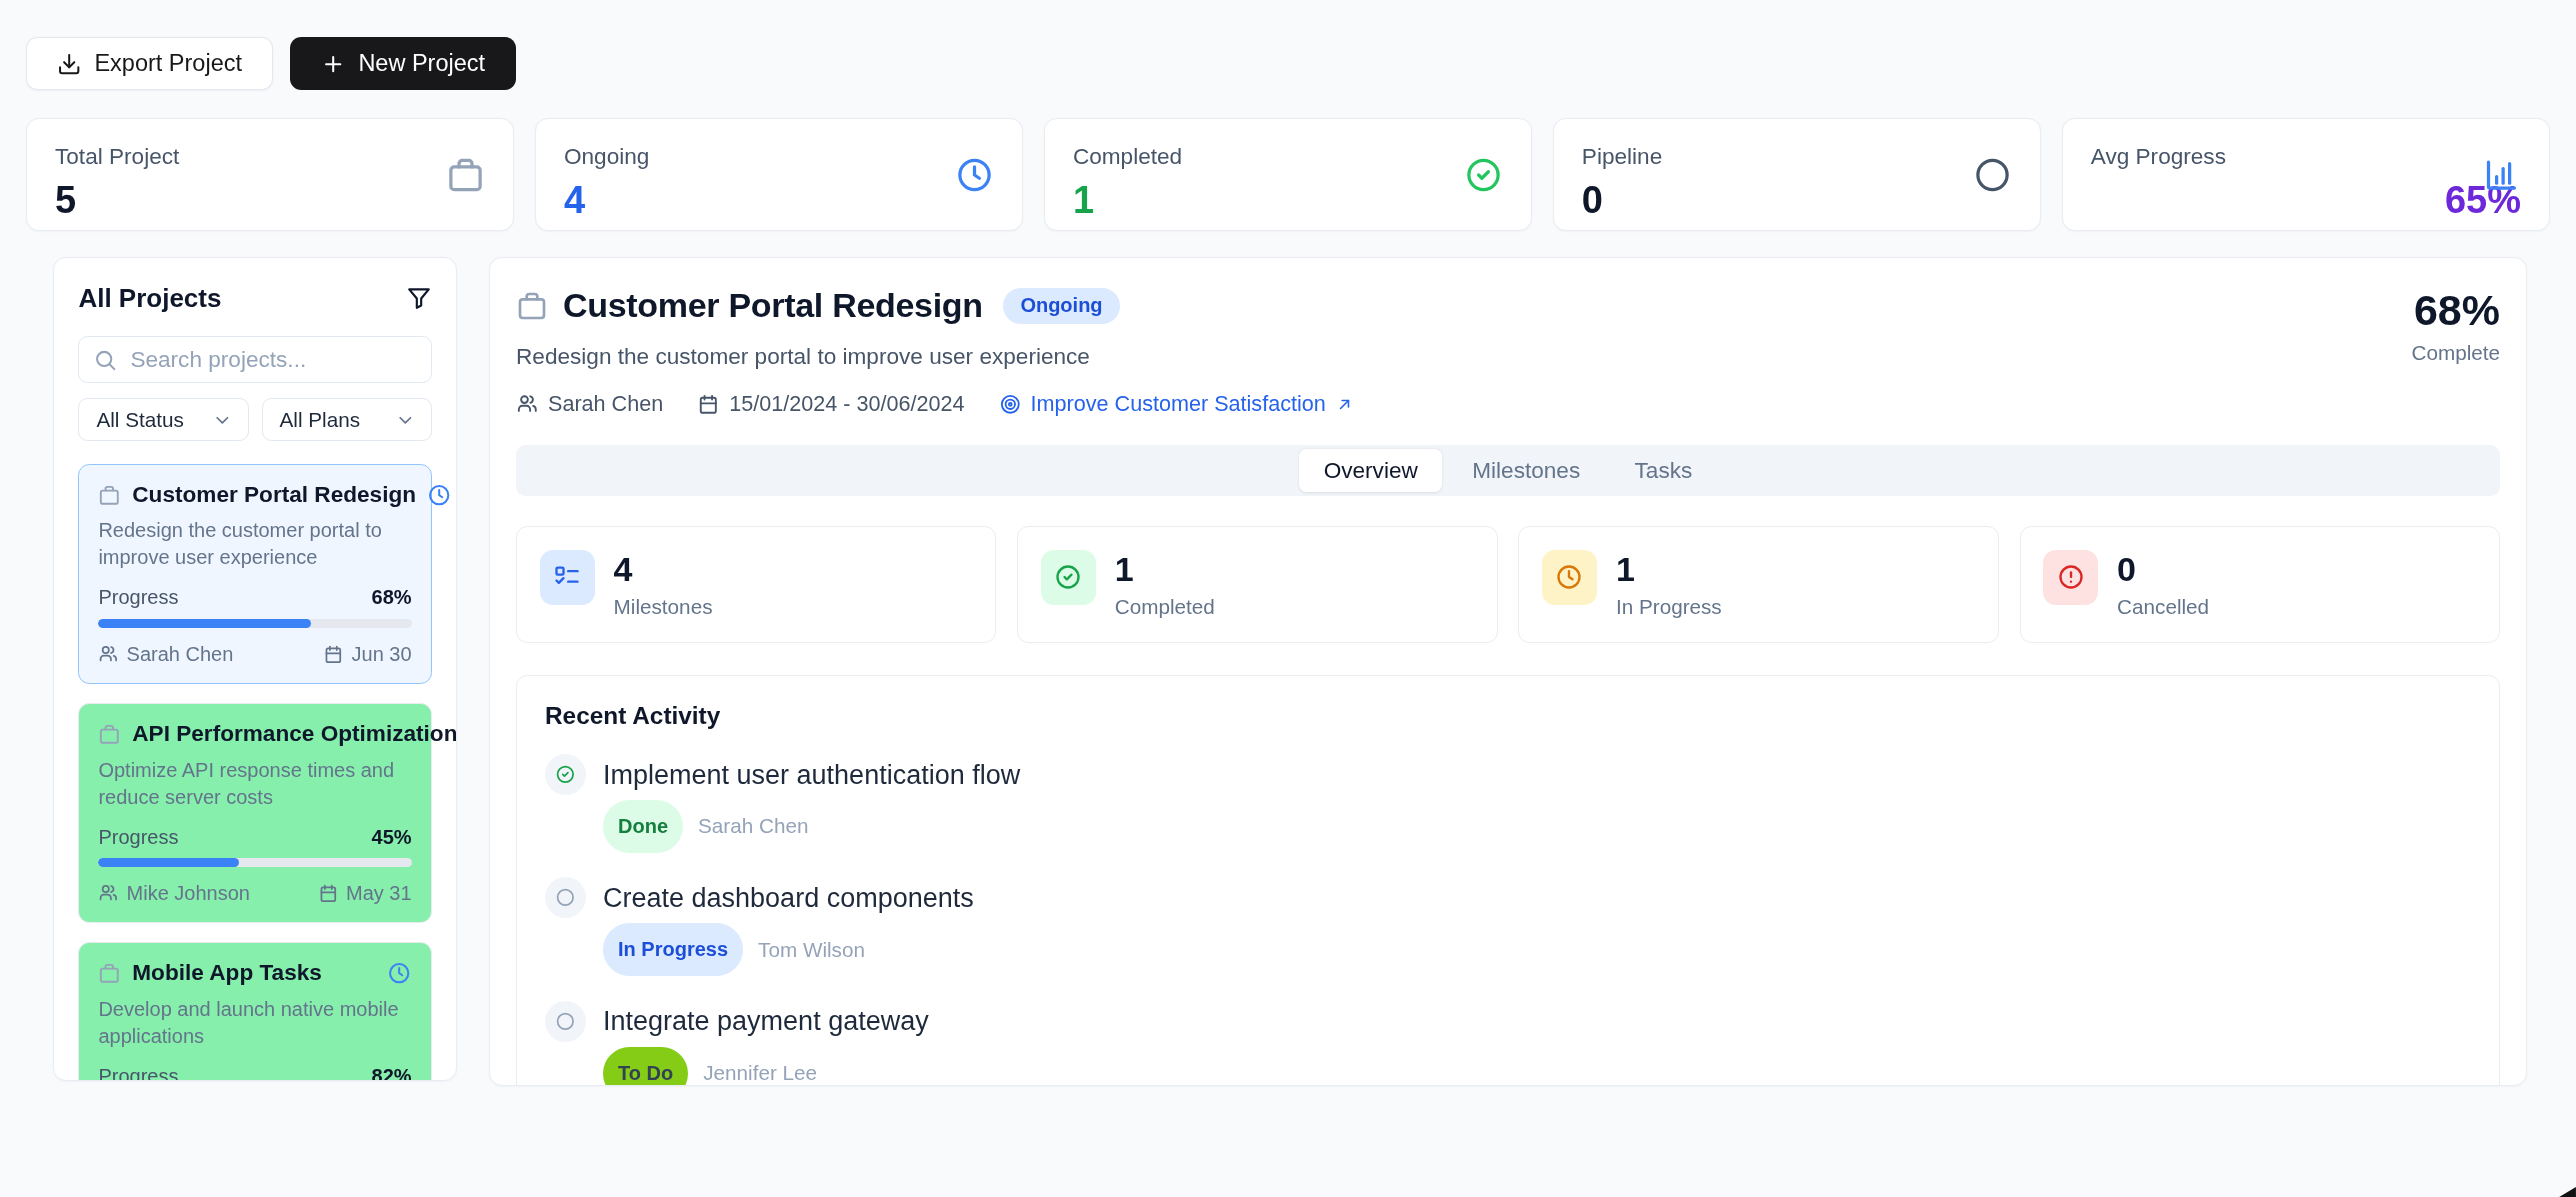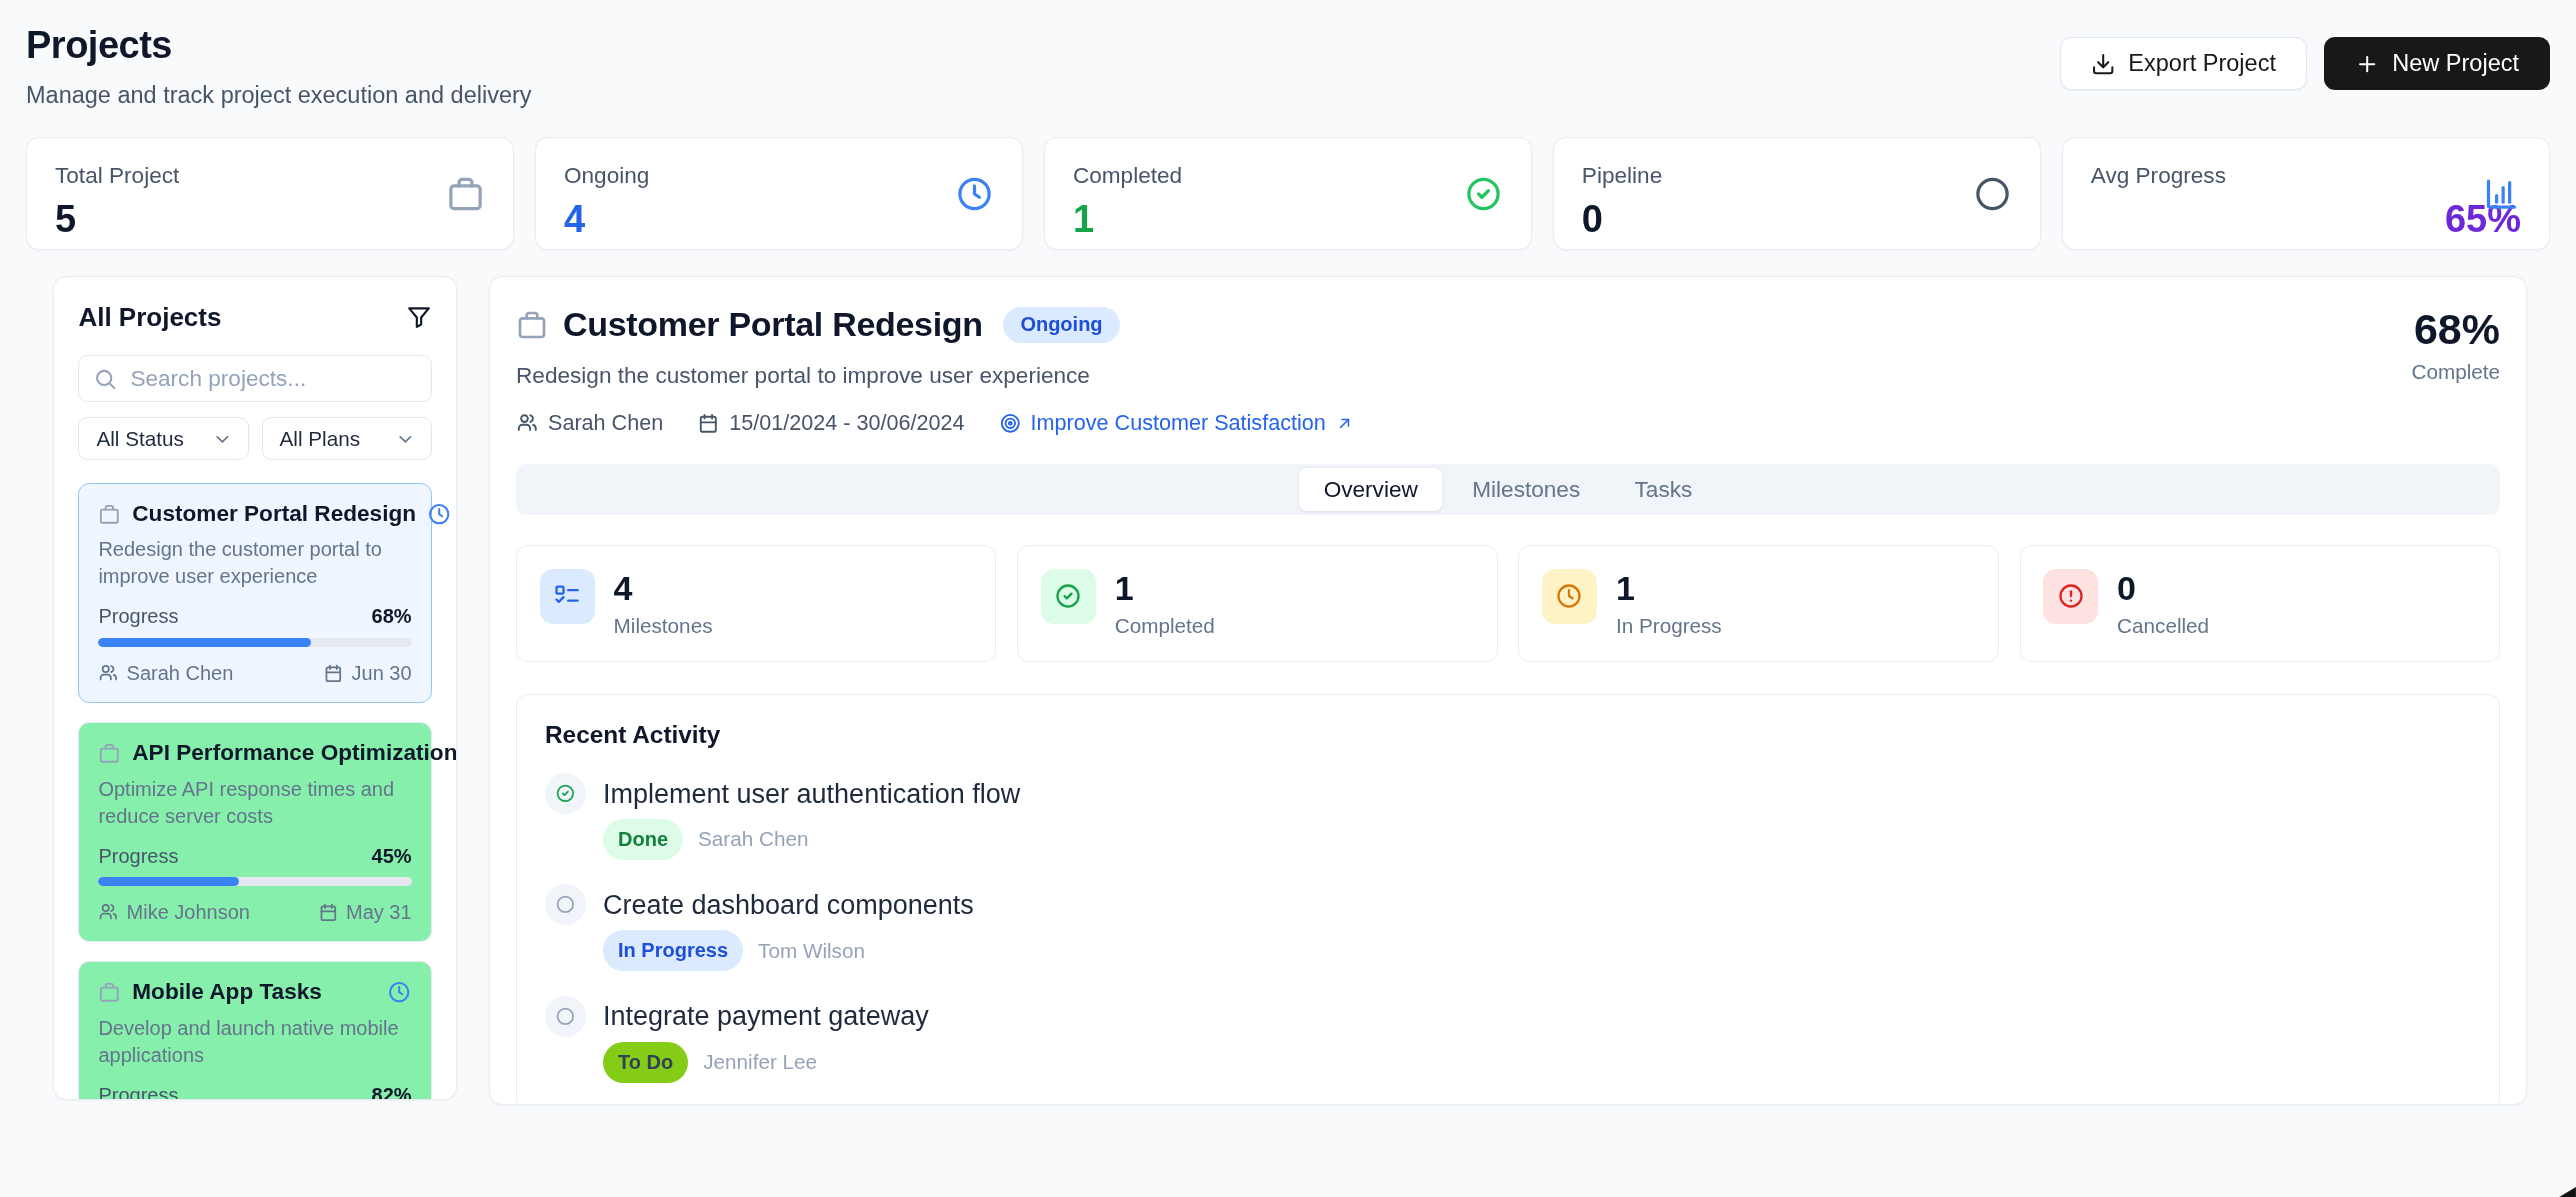--- a/index.html
+++ b/index.html
@@ -113,10 +113,6 @@
 <body>
 
 <div class="top">
-  <div>
-    <div class="page-title">Projects</div>
-    <div class="page-sub">Manage and track project execution and delivery</div>
-  </div>
   <div class="top-actions">
     <button class="btn btn-outline">
       <span class="ic">

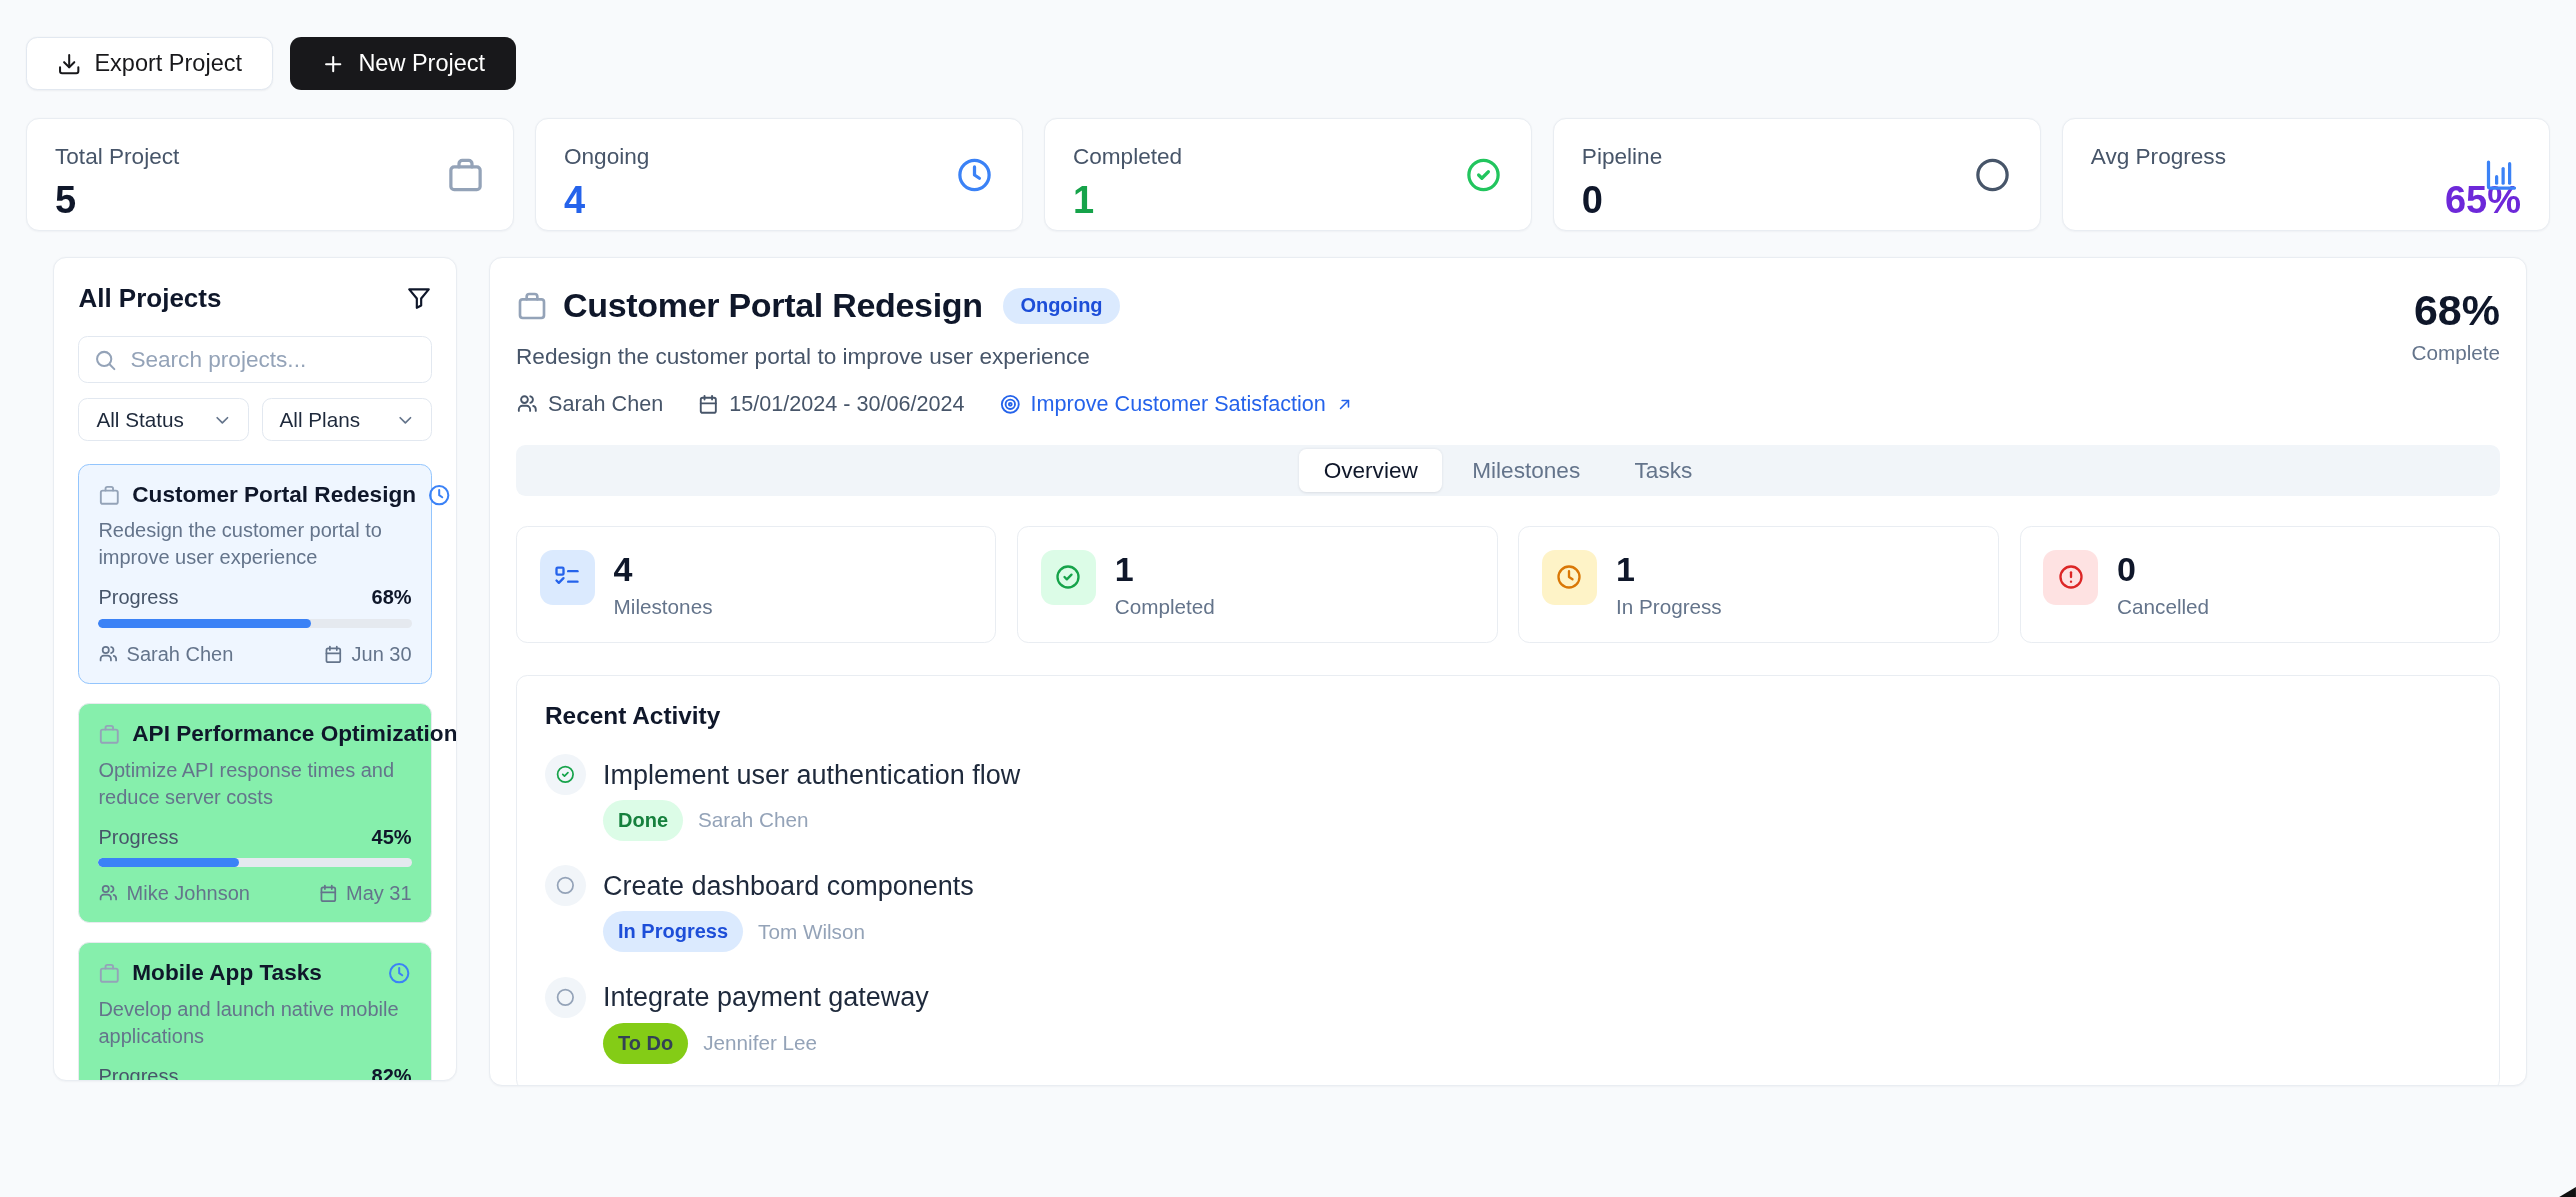--- a/index.html
+++ b/index.html
@@ -101,7 +101,7 @@
   .act-ic.open { color:#94a3b8; }
   .act-task { font-size:27px; color:#1e293b; font-weight:500; margin-top:5.6px; }
   .act-meta { display:flex; align-items:center; gap:15px; margin-top:9.4px; }
-  .pill { font-size:20px; font-weight:600; padding:9px 15px; border-radius:939px; }
+  .pill { font-size:20px; font-weight:600; padding:15px 15px; border-radius:939px; }
   .pill-done { background:#dcfce7; color:#15803d; }
   .pill-progress { background:#dbeafe; color:#1d4ed8; }
   .pill-todo { background:#84cc16; color:#334155; }

